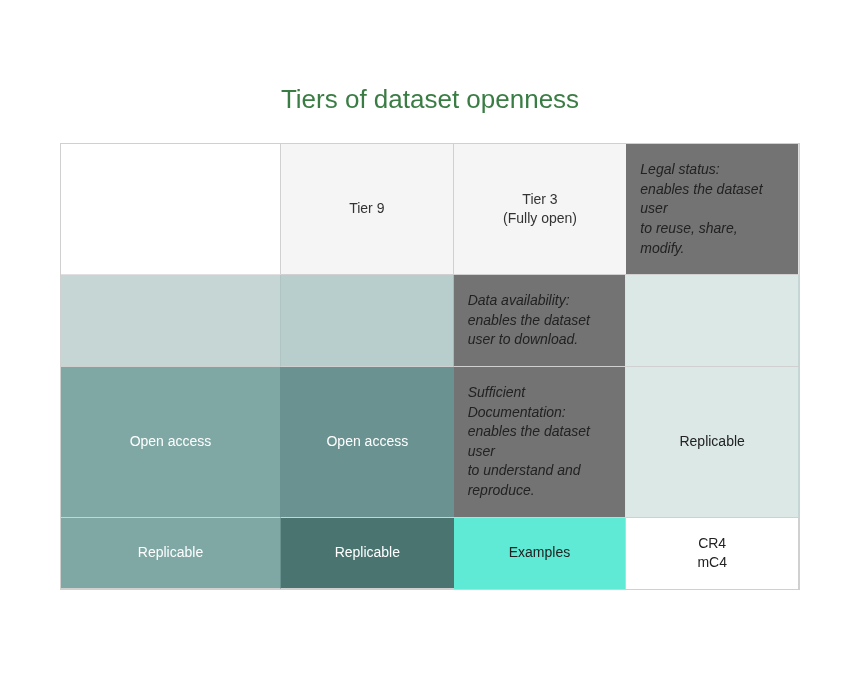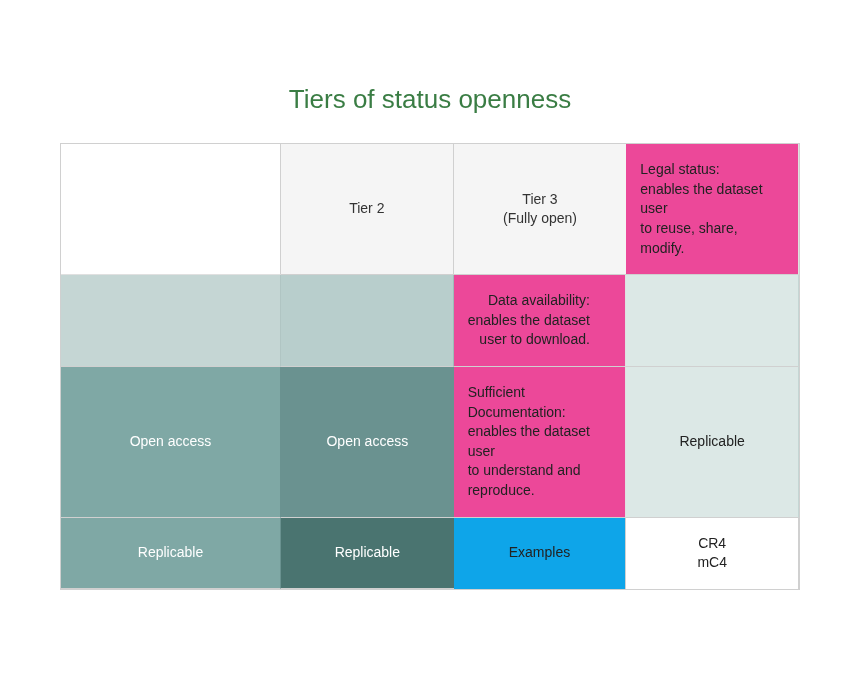--- a/index.html
+++ b/index.html
@@ -129,7 +129,7 @@
 <body>
 
 <div class="container">
-  <h1 class="page-title" style="color: rgb(58, 125, 68);">Tiers of status openness</h1>
+  <h1 class="page-title" style="color: rgb(58, 125, 68);">Tiers of dataset openness</h1>
 
   <div class="grid">
 

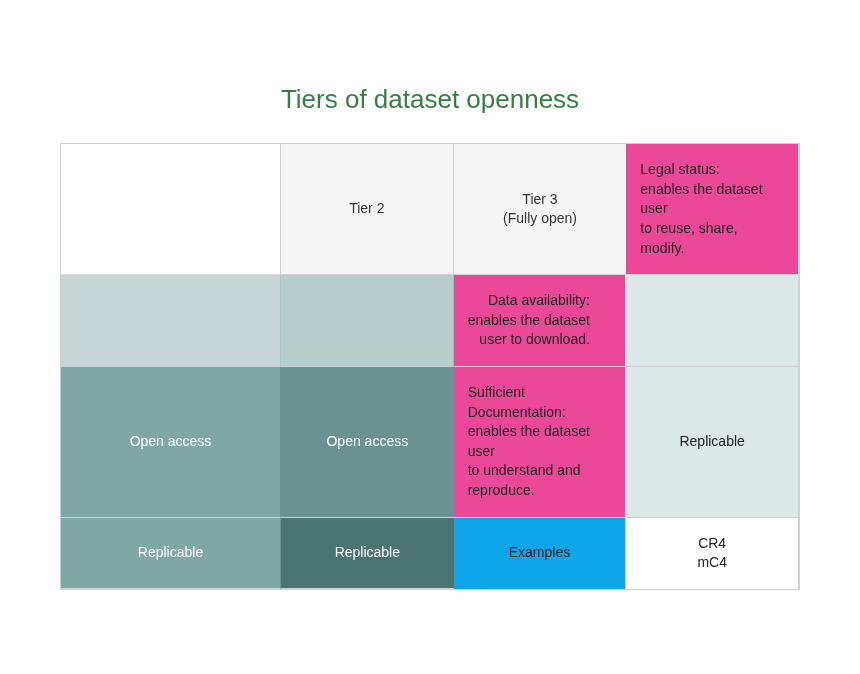--- a/index.html
+++ b/index.html
@@ -43,9 +43,10 @@
     .cell-label {
       justify-content: flex-start;
       text-align: left;
-      background: #ec4899;
+      background: #737373;
       border-bottom: 1px solid #e0e0e0;
       border-right: 1px solid #e0e0e0;
+      font-style: italic;
     }
     .header-empty {
       background: #ffffff;

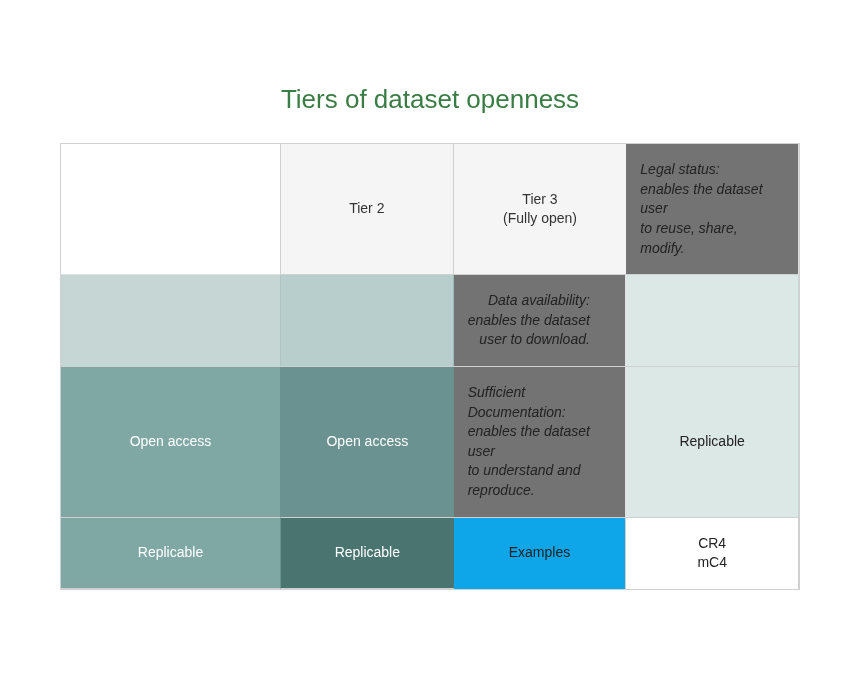--- a/index.html
+++ b/index.html
@@ -135,7 +135,7 @@
   <div class="grid">
 
     <div class="cell header-empty"></div>
-    <div class="cell header-cell">Tier 2</div>
+    <div class="cell header-cell">Tier 9</div>
     <div class="cell header-cell last-col" style="white-space: pre-line;">Tier 3
 (Fully open)</div>
 

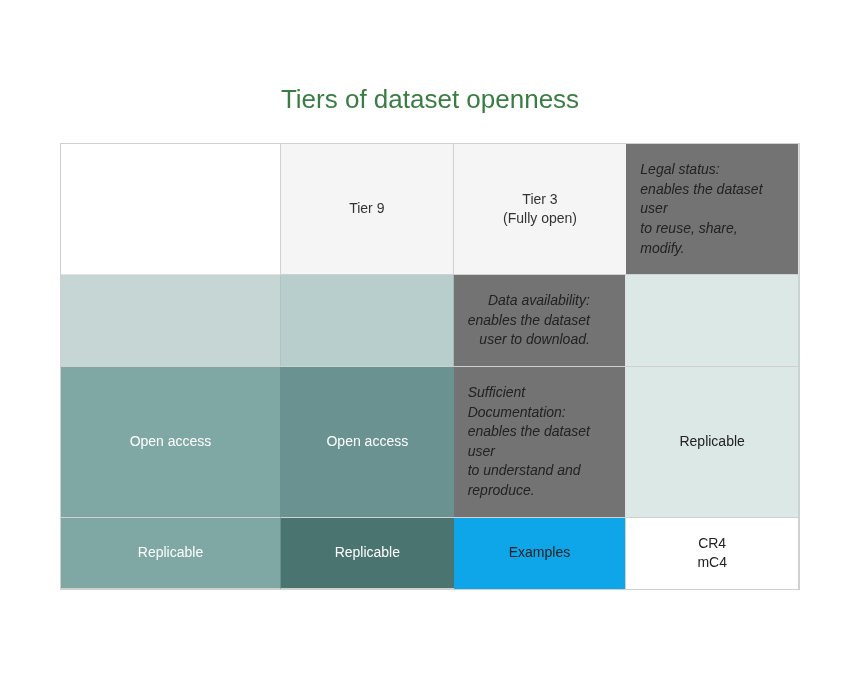--- a/index.html
+++ b/index.html
@@ -145,7 +145,7 @@
     <div class="cell tier1-legal row-sep"></div>
     <div class="cell tier2-legal row-sep"></div>
 
-    <div class="cell cell-label row-sep" style="white-space: pre-line; text-align: right;">Data availability:
+    <div class="cell cell-label row-sep" style="white-space: pre-line;">Data availability:
 enables the dataset
 user to download.</div>
     <div class="cell tier1-data row-sep"></div>

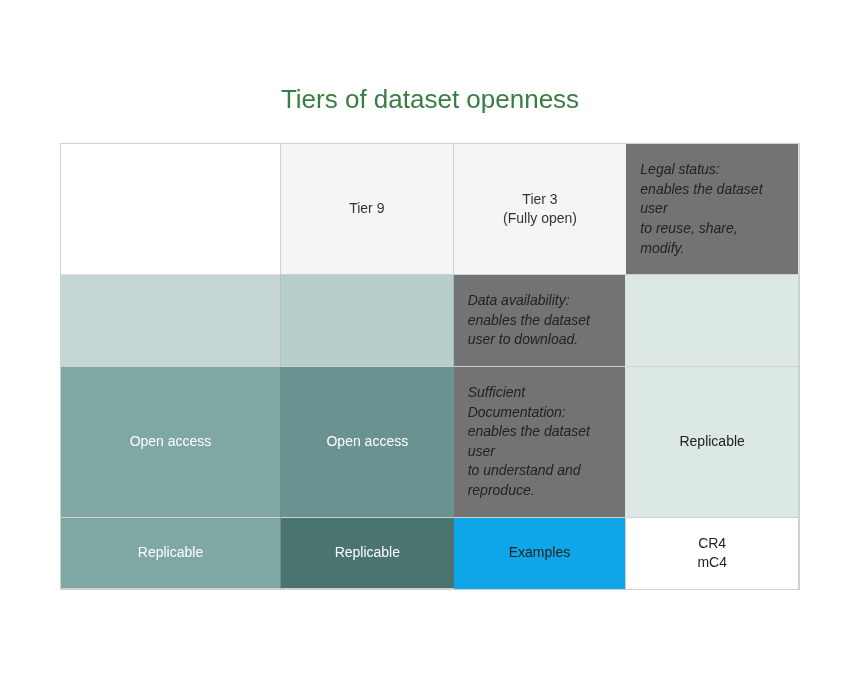--- a/index.html
+++ b/index.html
@@ -111,7 +111,7 @@
     }
     
     .examples-label {
-      background: #0ea5e9;
+      background: #5eead4;
       border-right: 1px solid #d0d0d0;
     }
     .examples-cell {

